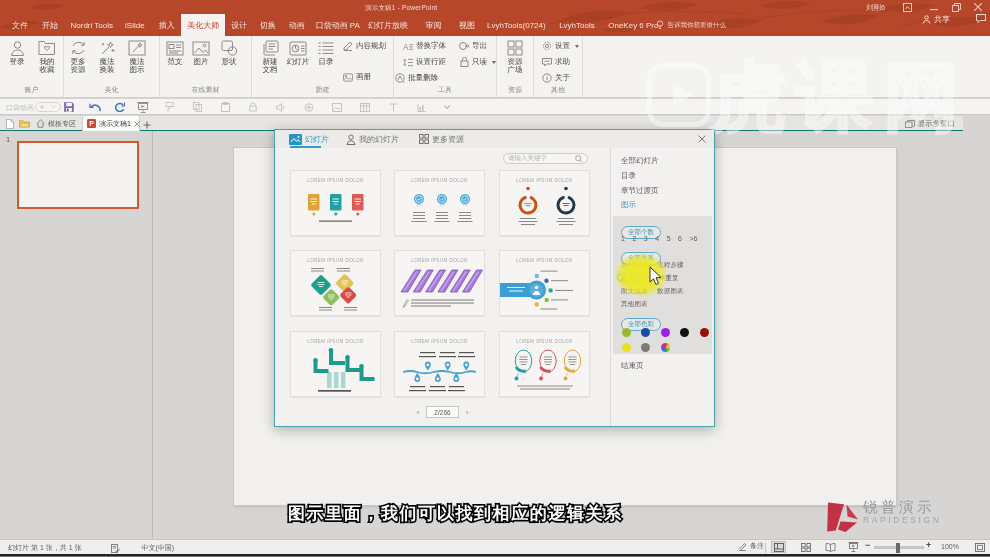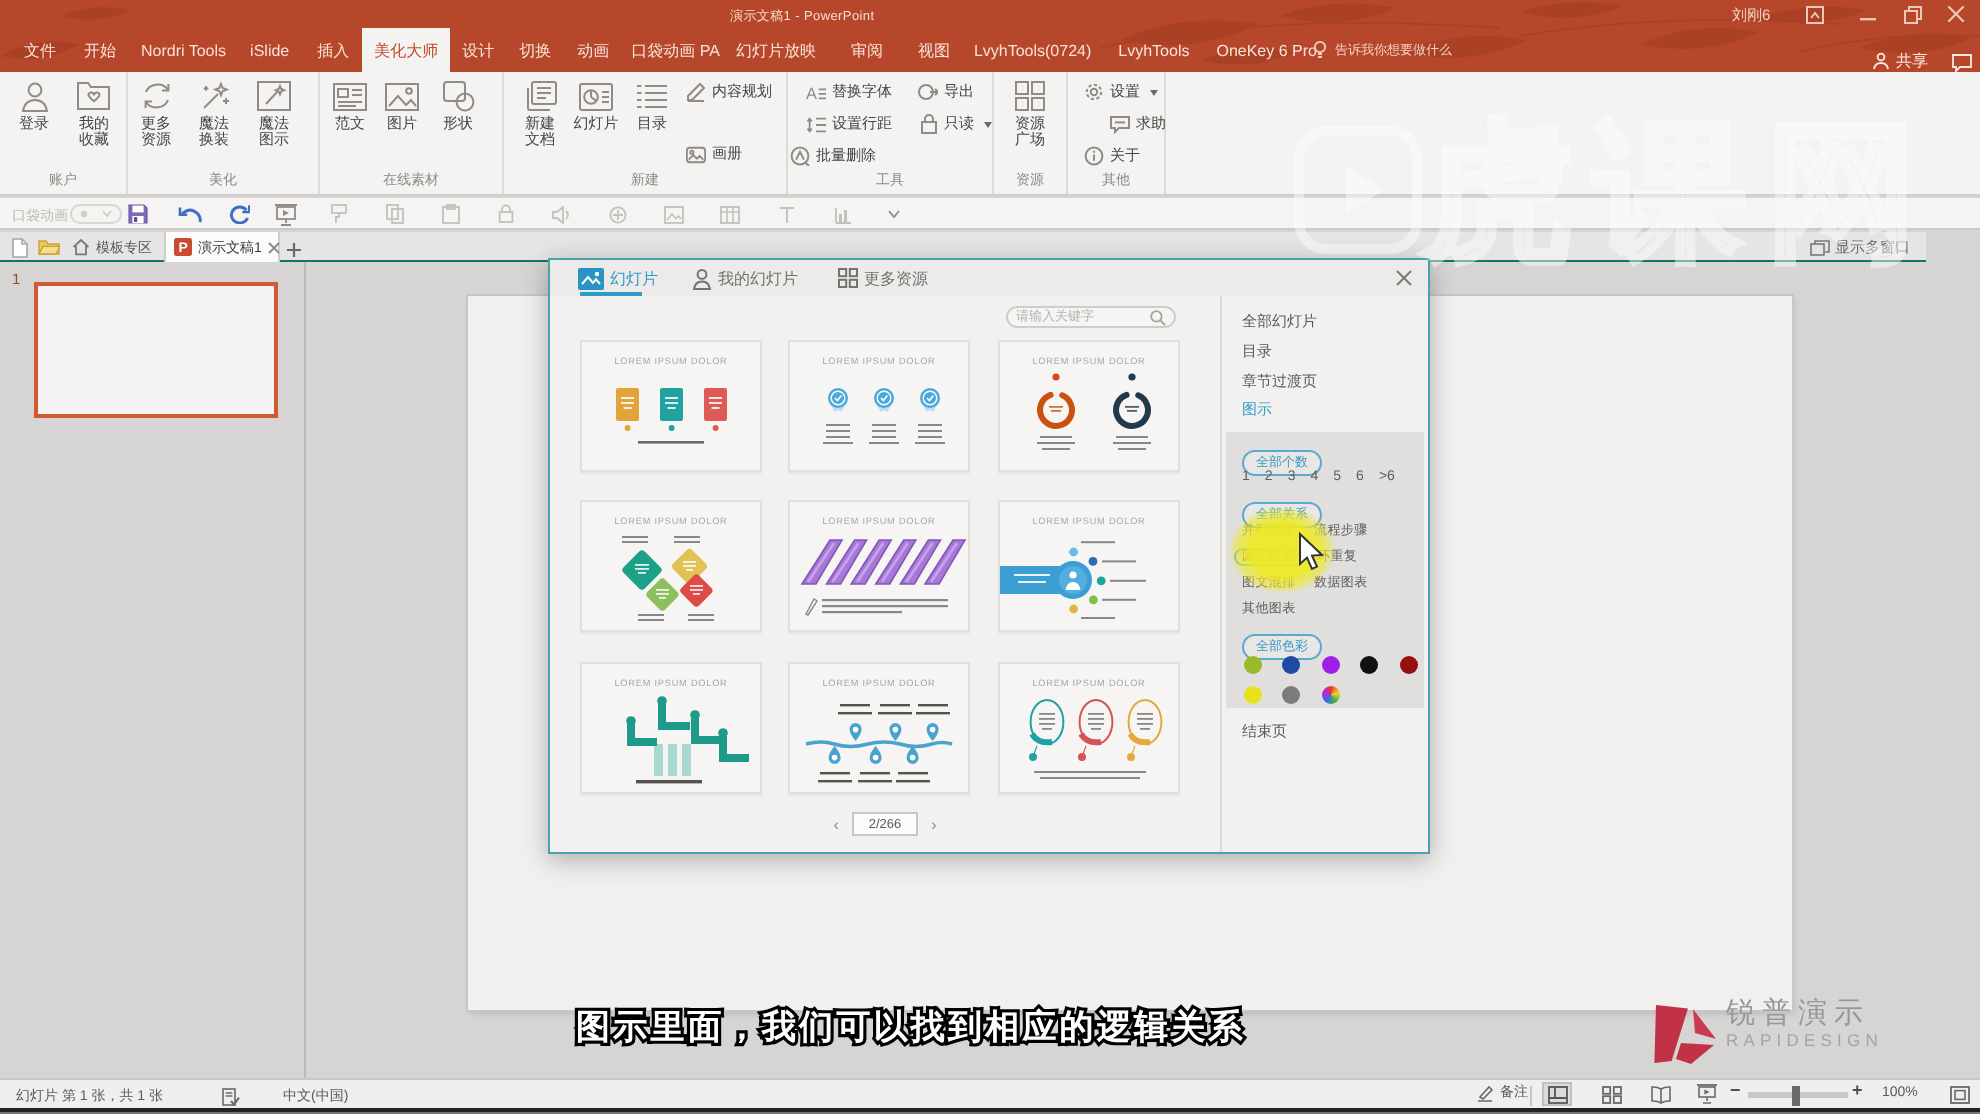--- a/index.html
+++ b/index.html
@@ -17,7 +17,7 @@
   .mtab{display:flex;align-items:center;padding:0 6px;font-size:8px;color:#f8e3da;white-space:nowrap;}
   .mtab.active{background:#f4f3f1;color:#bf4a2a;}
   .tellme{display:flex;align-items:center;gap:3px;font-size:6.5px;color:#f3cfc2;padding:0 6px;}
-  .share-area{position:absolute;right:4px;bottom:0;height:22px;display:flex;align-items:flex-end;gap:12px;
+  .share-area{position:absolute;right:4px;bottom:0;height:22px;display:flex;align-items:flex-start;gap:26px;
               font-size:8px;color:#fbeae2;}
 
   

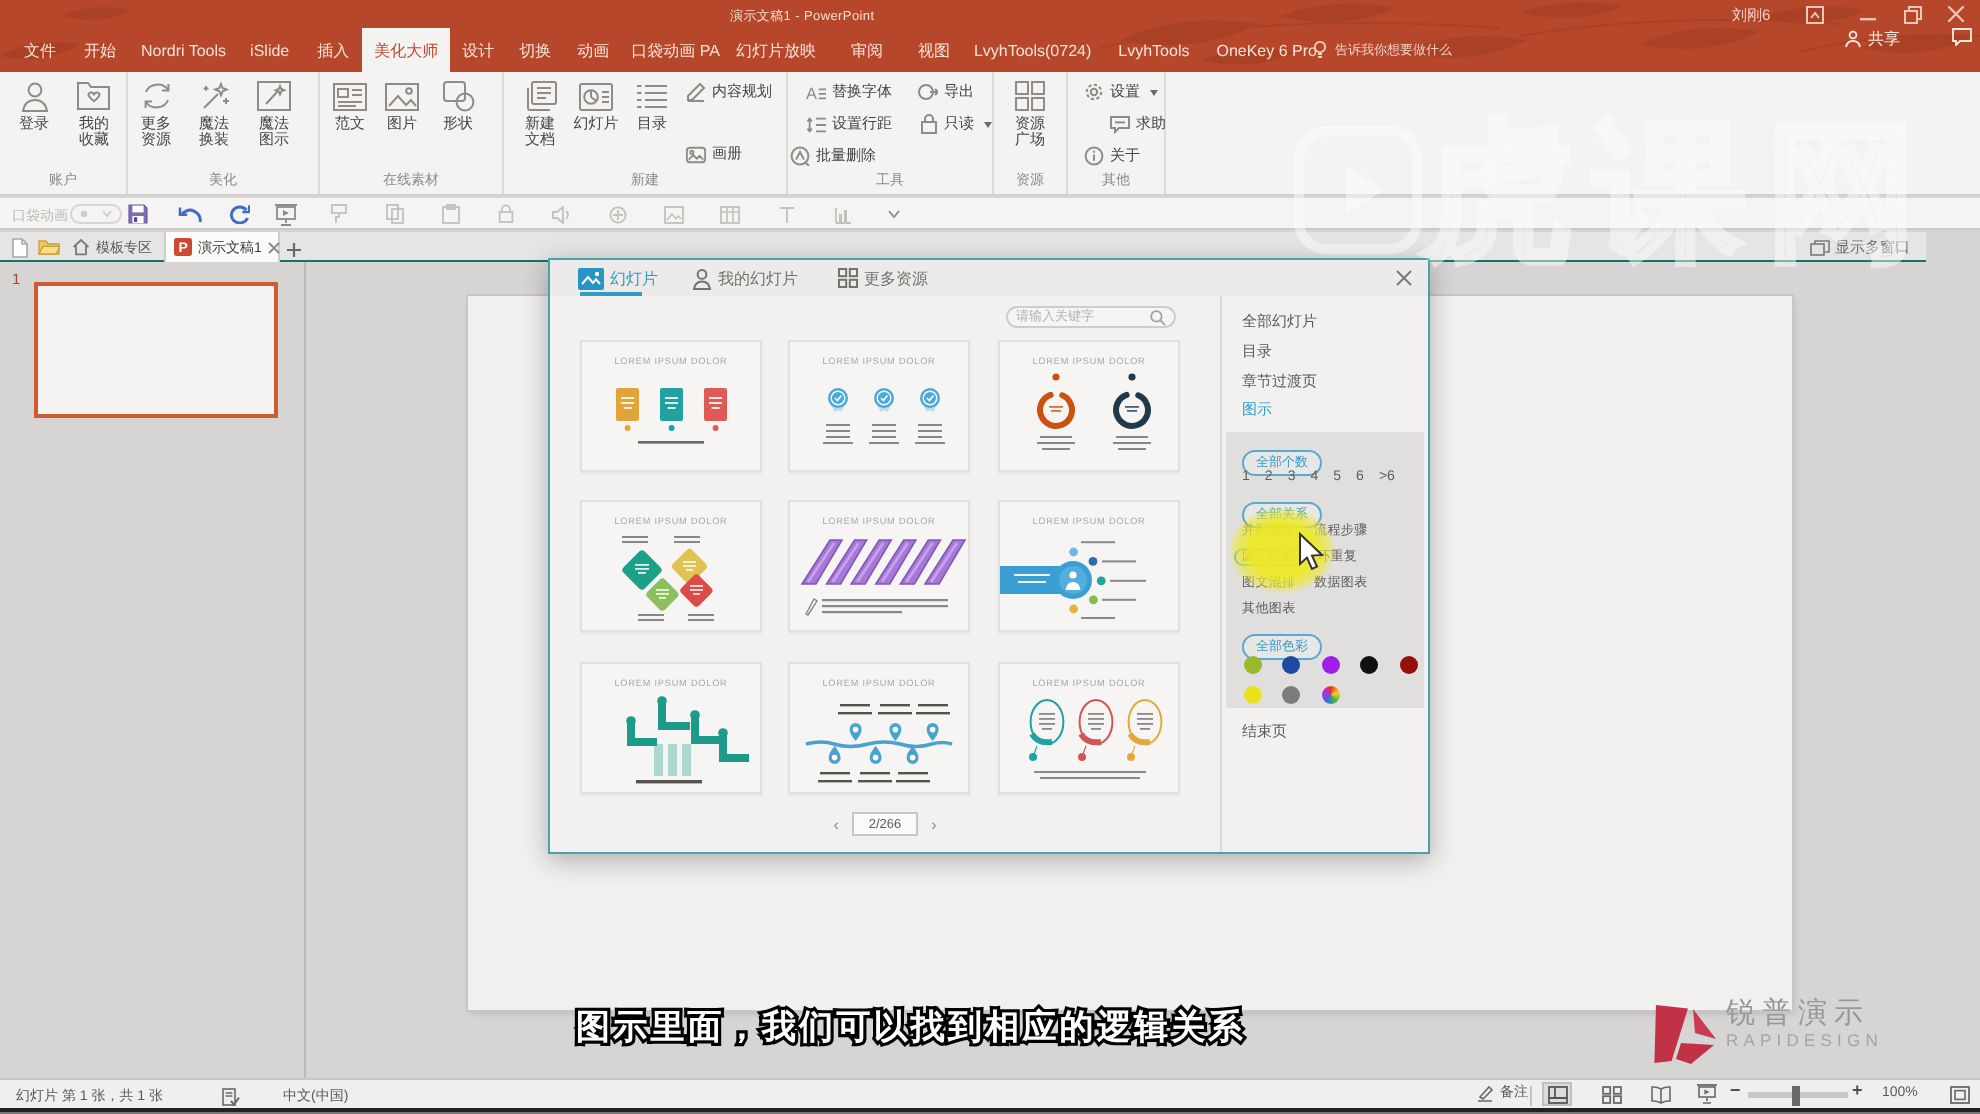--- a/index.html
+++ b/index.html
@@ -428,7 +428,7 @@
         <span>设置</span>
         <span class="caret-down"></span>
       </div>
-      <div class="smallbtn" style="left:21px;top:21px">
+      <div class="smallbtn" style="left:8px;top:21px">
         <span class="sicon">
           <svg width="10" height="9" viewBox="0 0 10 9">
               <path d="M0.5,0.5 h9 v5.5 h-5 l-2,2 v-2 h-2 z" class="ic-stroke" stroke-width="0.9"></path>

